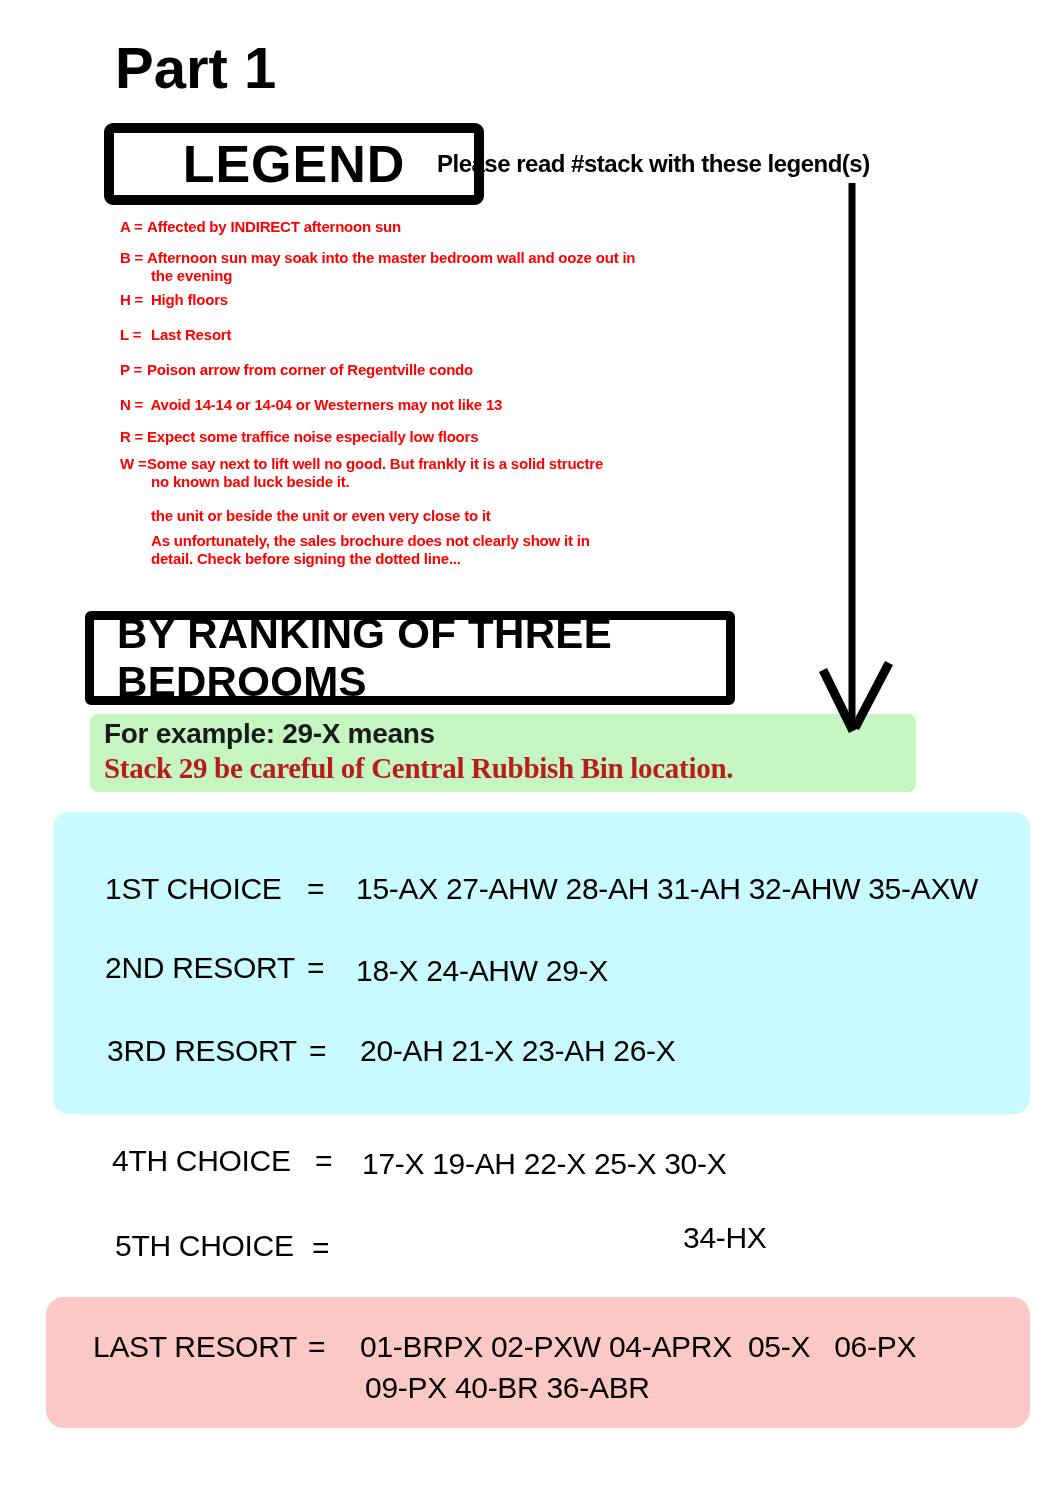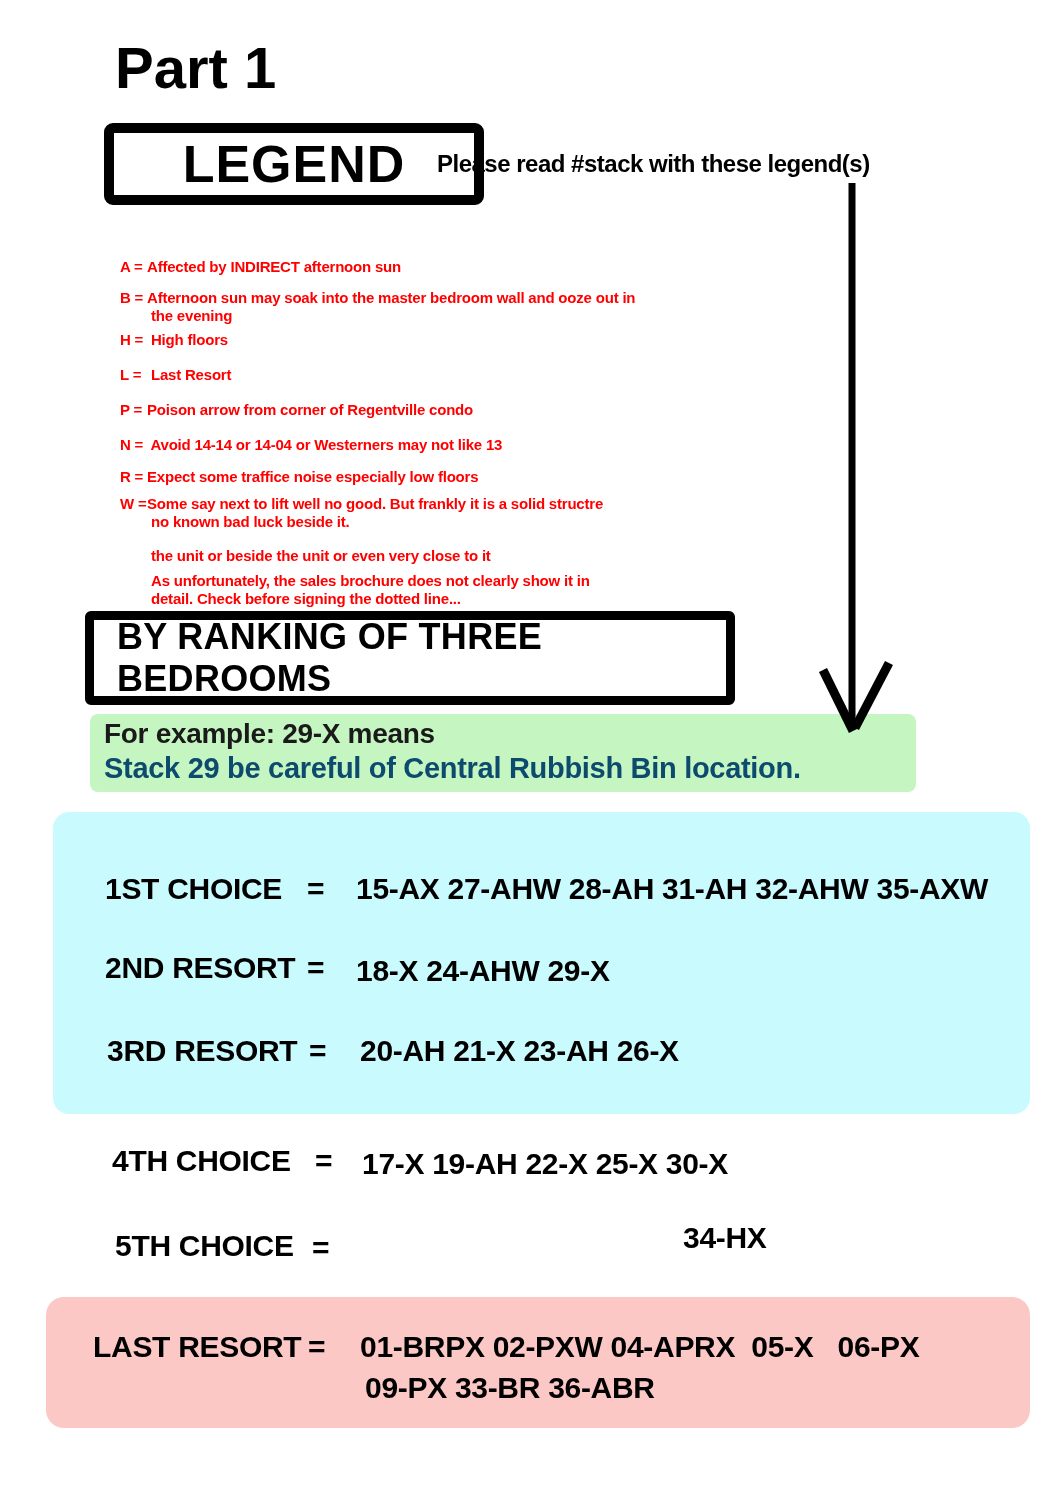--- a/index.html
+++ b/index.html
@@ -25,7 +25,7 @@
   
   .legend-item {
     position:absolute; left:120px; color:#ff0000;
-    font-size:15px; font-weight:bold; letter-spacing:-0.2px; line-height:18px;margin-top:40px;
+    font-size:15px; font-weight:bold; letter-spacing:-0.2px; line-height:18px;
   }
   .lkey { display:inline-block; min-width:27px; white-space:pre; }
   .lline { white-space:pre; }

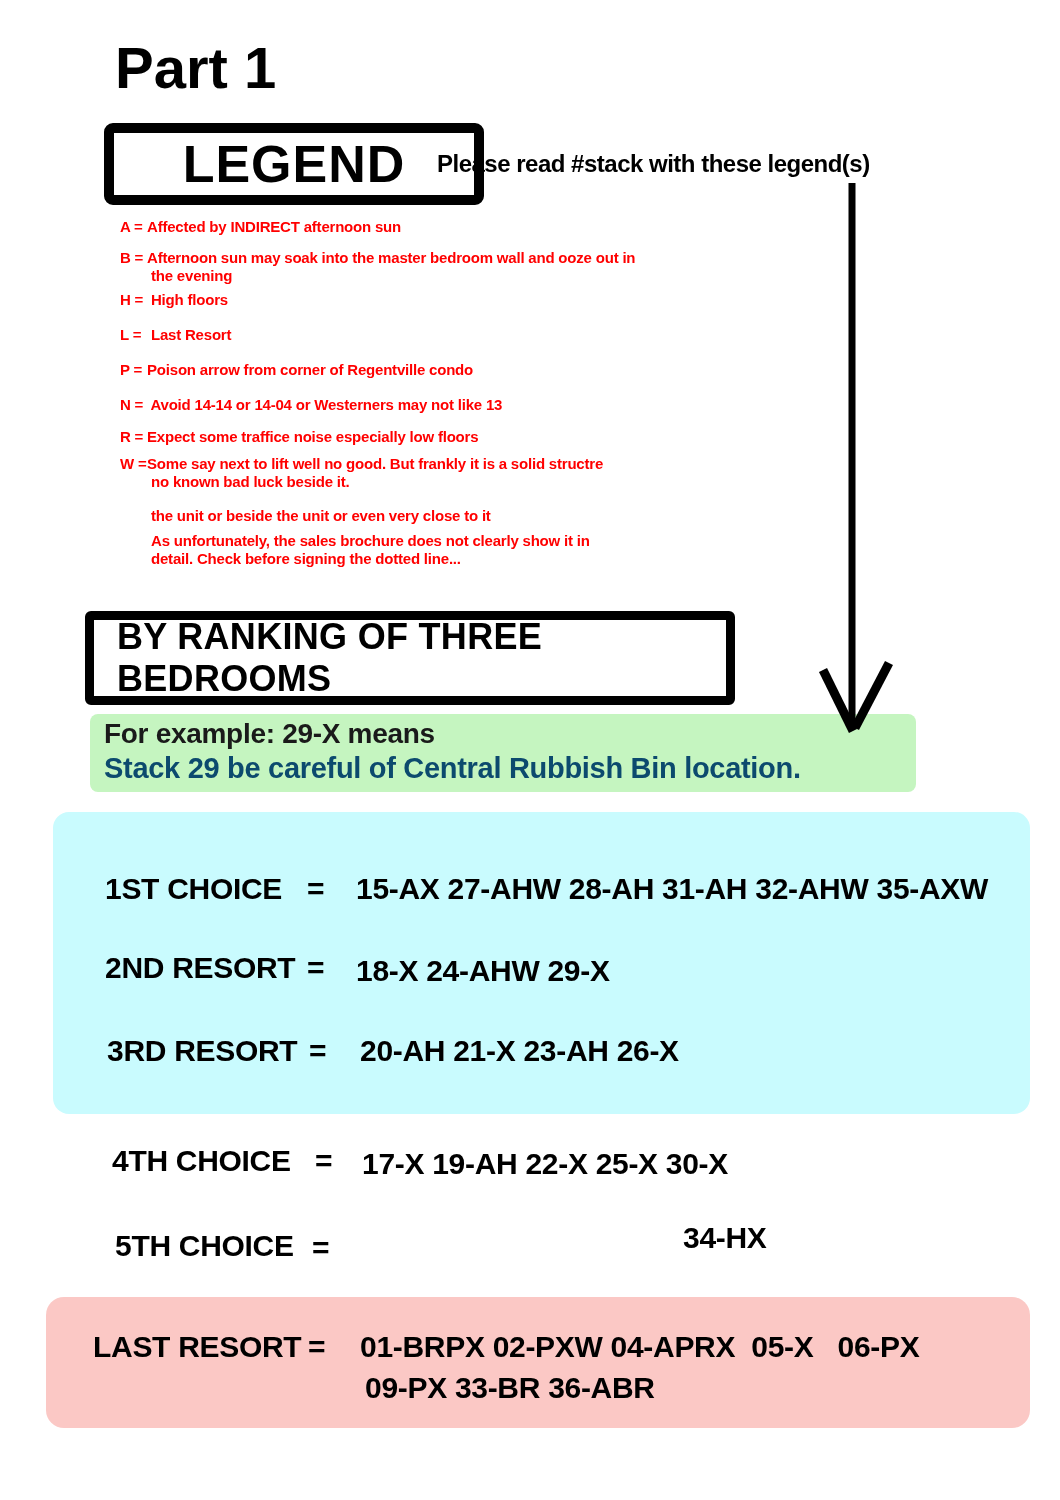--- a/index.html
+++ b/index.html
@@ -38,7 +38,7 @@
     border:9px solid #000; border-radius:6px; box-sizing:border-box;
     display:flex; align-items:center; padding-left:23px;
   }
-  #ranking-title { font-size:36px; font-weight:bold; letter-spacing:0.3px; }
+  #ranking-title { font-size:42px; font-weight:bold; letter-spacing:0.3px; }
 
   
   #example-banner { left:90px; top:714px; width:826px; height:78px; background:#c5f5c0; border-radius:8px; }

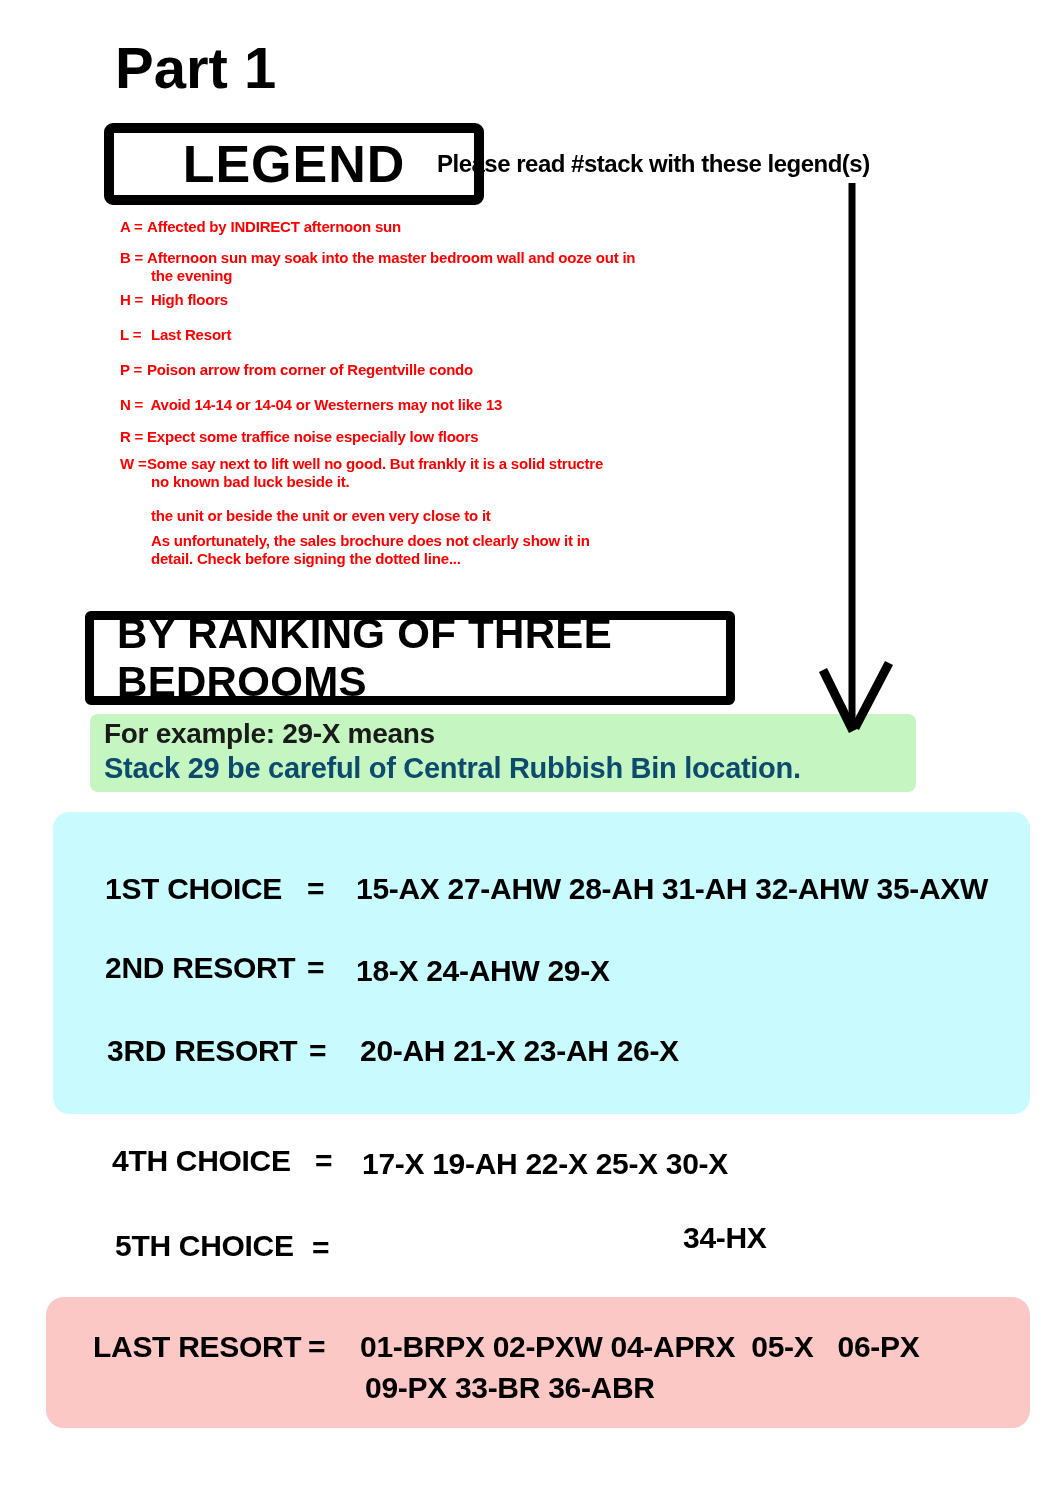--- a/index.html
+++ b/index.html
@@ -43,7 +43,7 @@
   
   #example-banner { left:90px; top:714px; width:826px; height:78px; background:#c5f5c0; border-radius:8px; }
   #example-line1 { left:14px; top:4px;  position:absolute; font-size:28px; font-weight:bold; color:#1a1a1a; letter-spacing:-0.3px; white-space:pre; }
-  #example-line2 { left:14px; top:38px; position:absolute; font-size:29px; font-weight:bold; color:#0c4a6e; letter-spacing:-0.3px; white-space:pre; }
+  #example-line2 { left:14px; top:38px; position:absolute; font-size:29px; font-weight:bold; color:#b91c1c; letter-spacing:-0.3px; white-space:pre;font-family:Liberation Serif, serif; }
 
   
   #down-arrow { left:805px; top:183px; }

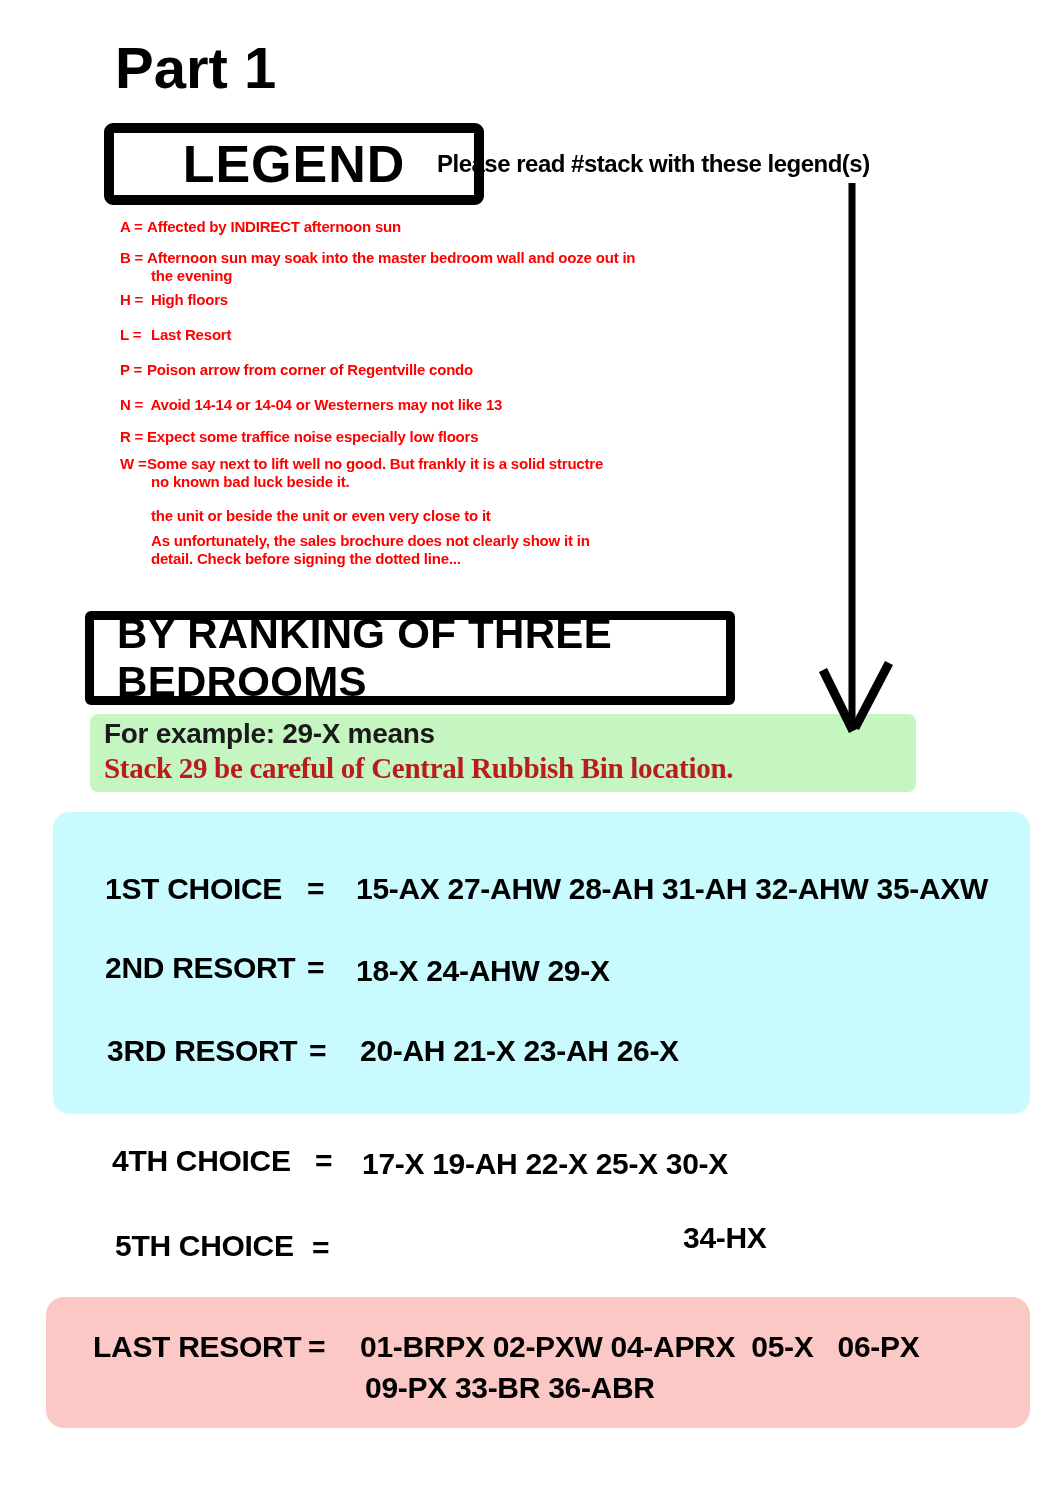--- a/index.html
+++ b/index.html
@@ -51,7 +51,7 @@
   
   #choices-panel { left:53px; top:812px; width:977px; height:302px; background:#c9fbfe; border-radius:16px; }
 
-  .choice-row { position:absolute; left:0; width:1060px; height:38px; font-size:30px; font-weight:bold; letter-spacing:-0.3px; }
+  .choice-row { position:absolute; left:0; width:1060px; height:38px; font-size:30px; font-weight:normal; letter-spacing:-0.3px; }
   .choice-row span { position:absolute; top:0; white-space:pre; }
 
   

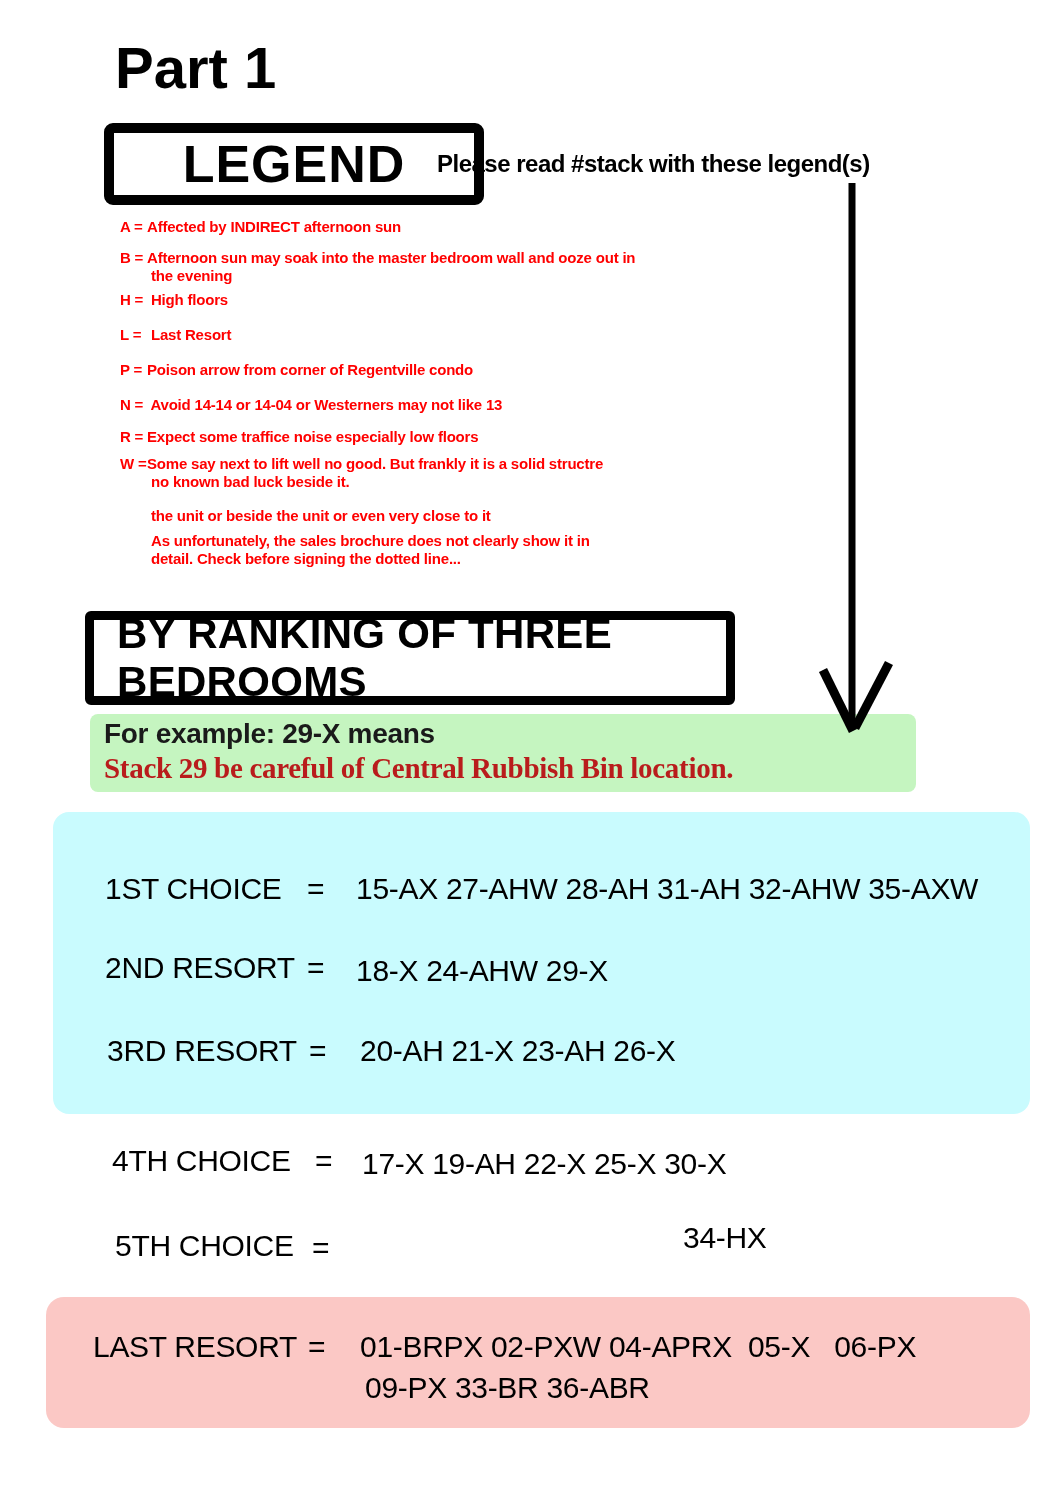--- a/index.html
+++ b/index.html
@@ -166,7 +166,7 @@
   </div>
 
   <div class="choice-row" style="top:1371px">
-    <span style="left:365px">09-PX 33-BR 36-ABR</span>
+    <span style="left:365px">09-PX 40-BR 36-ABR</span>
   </div>
 
 </div>

